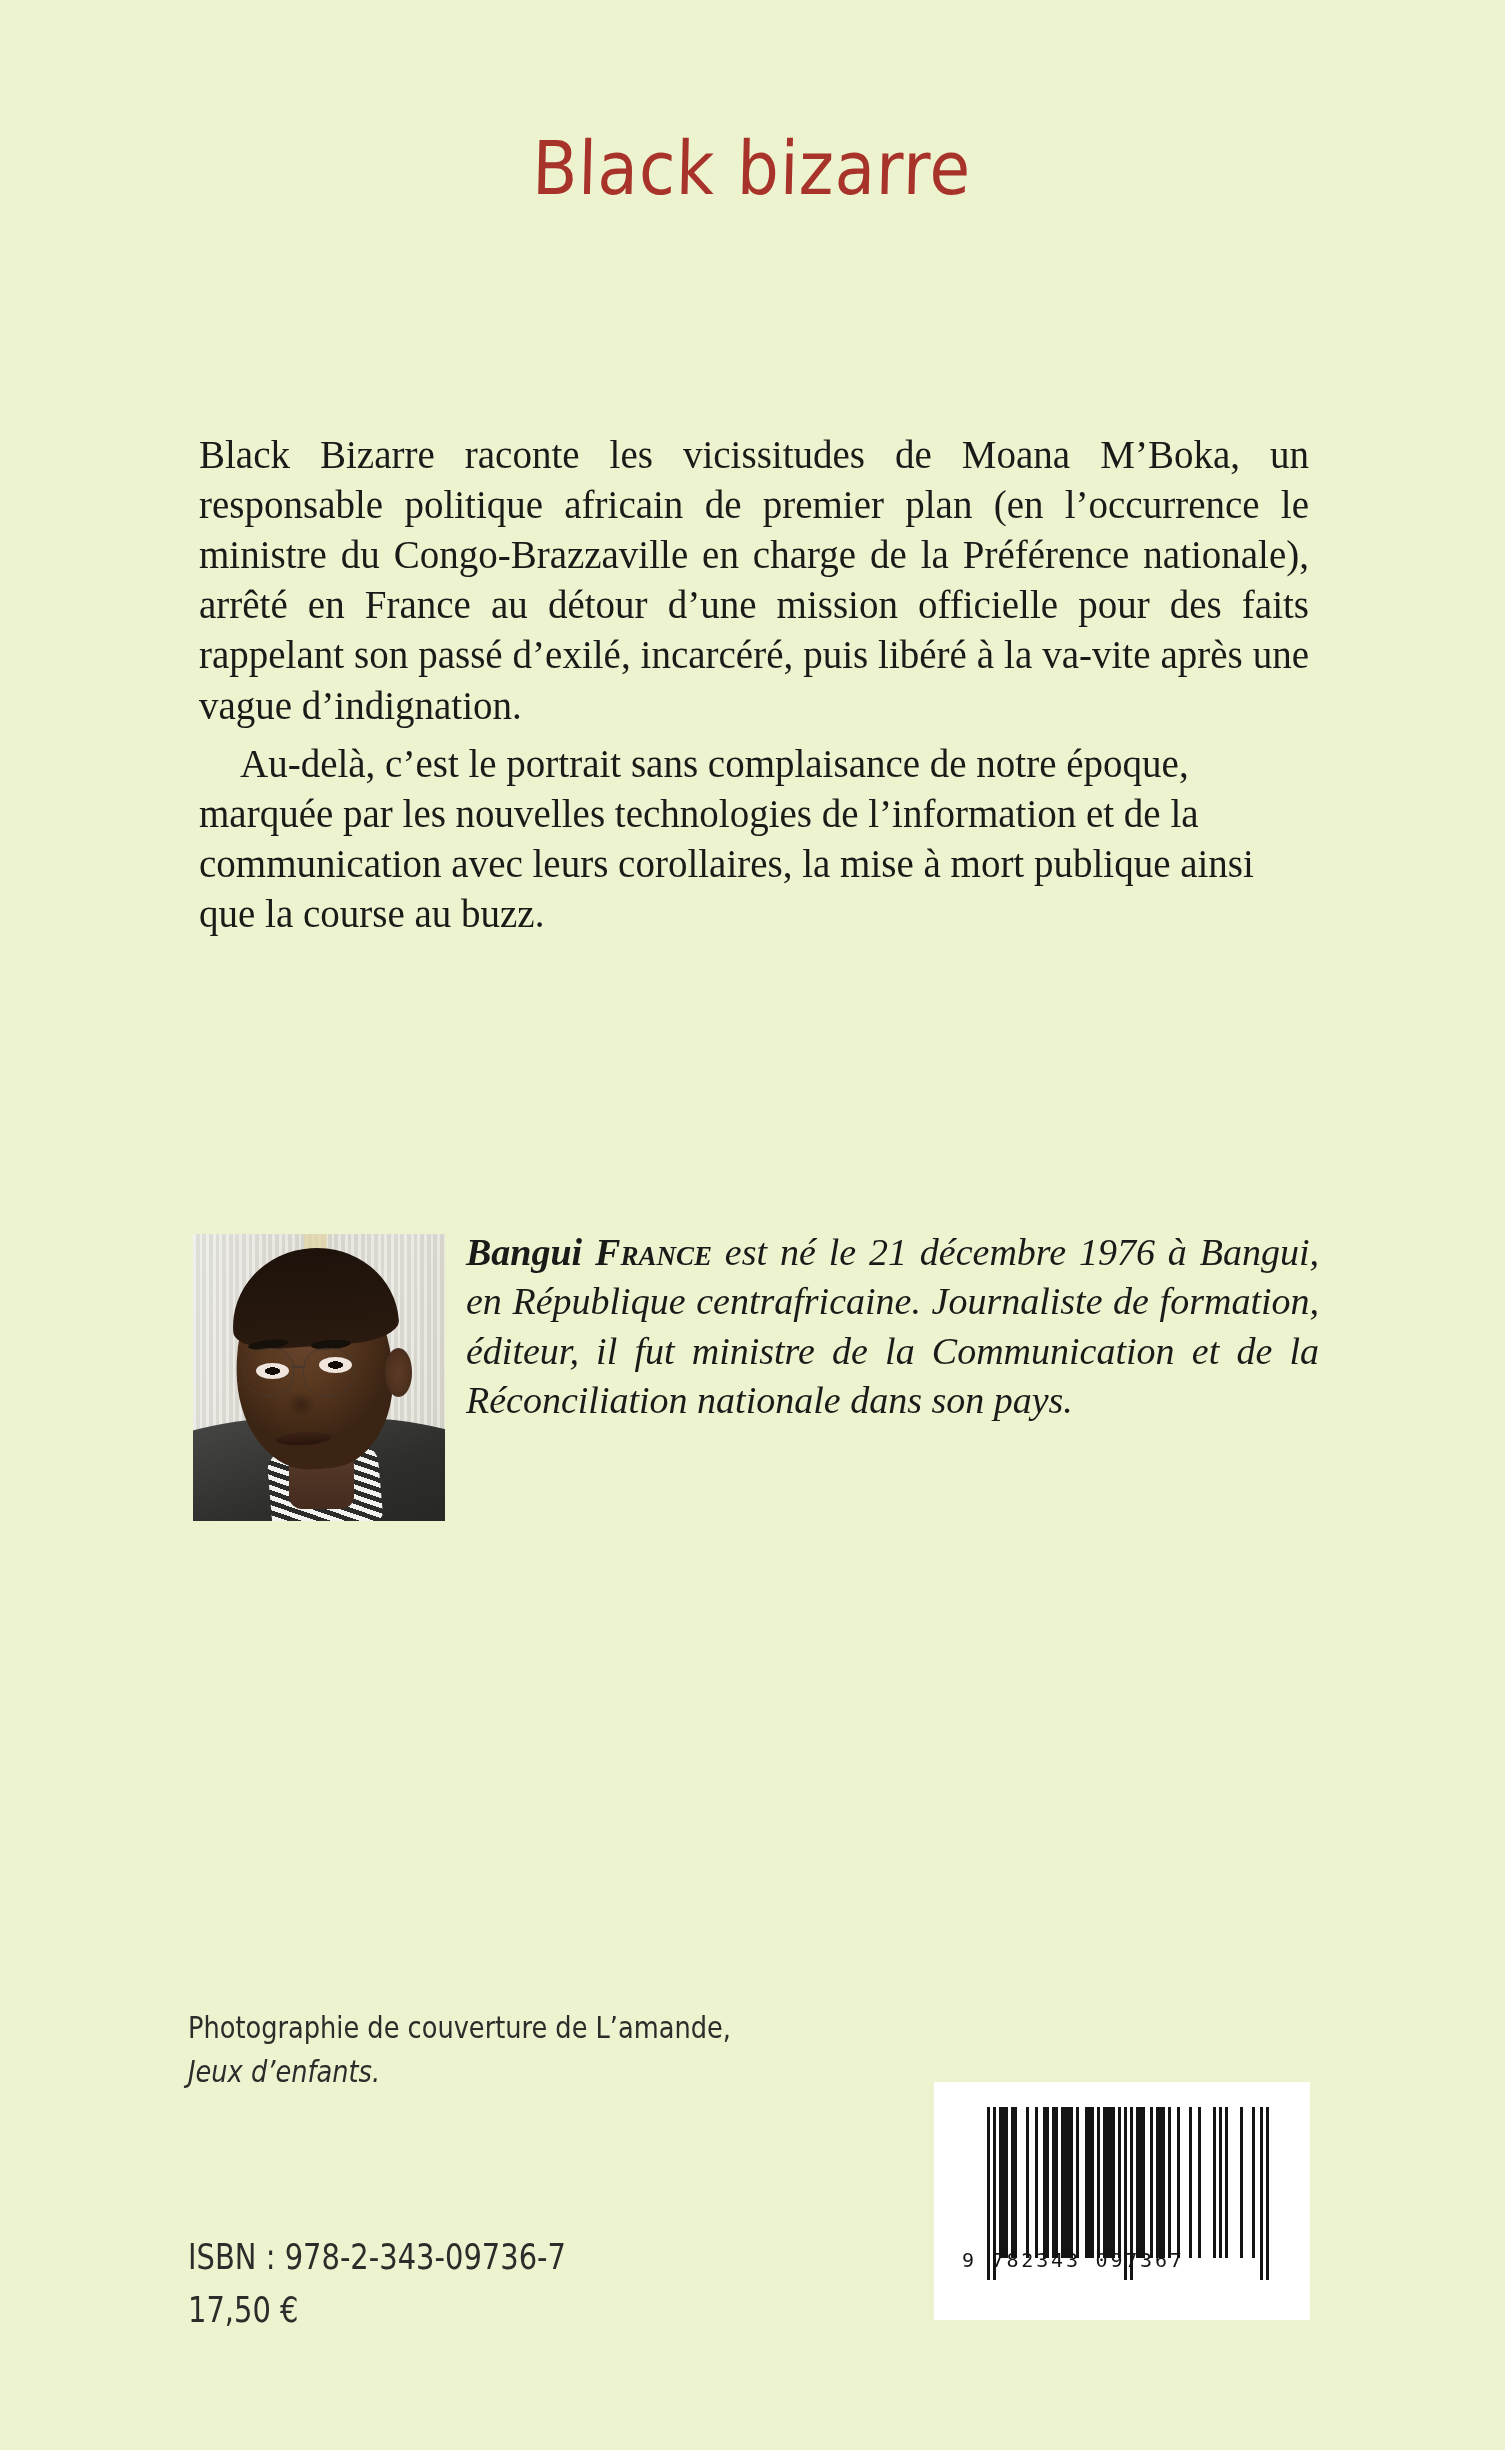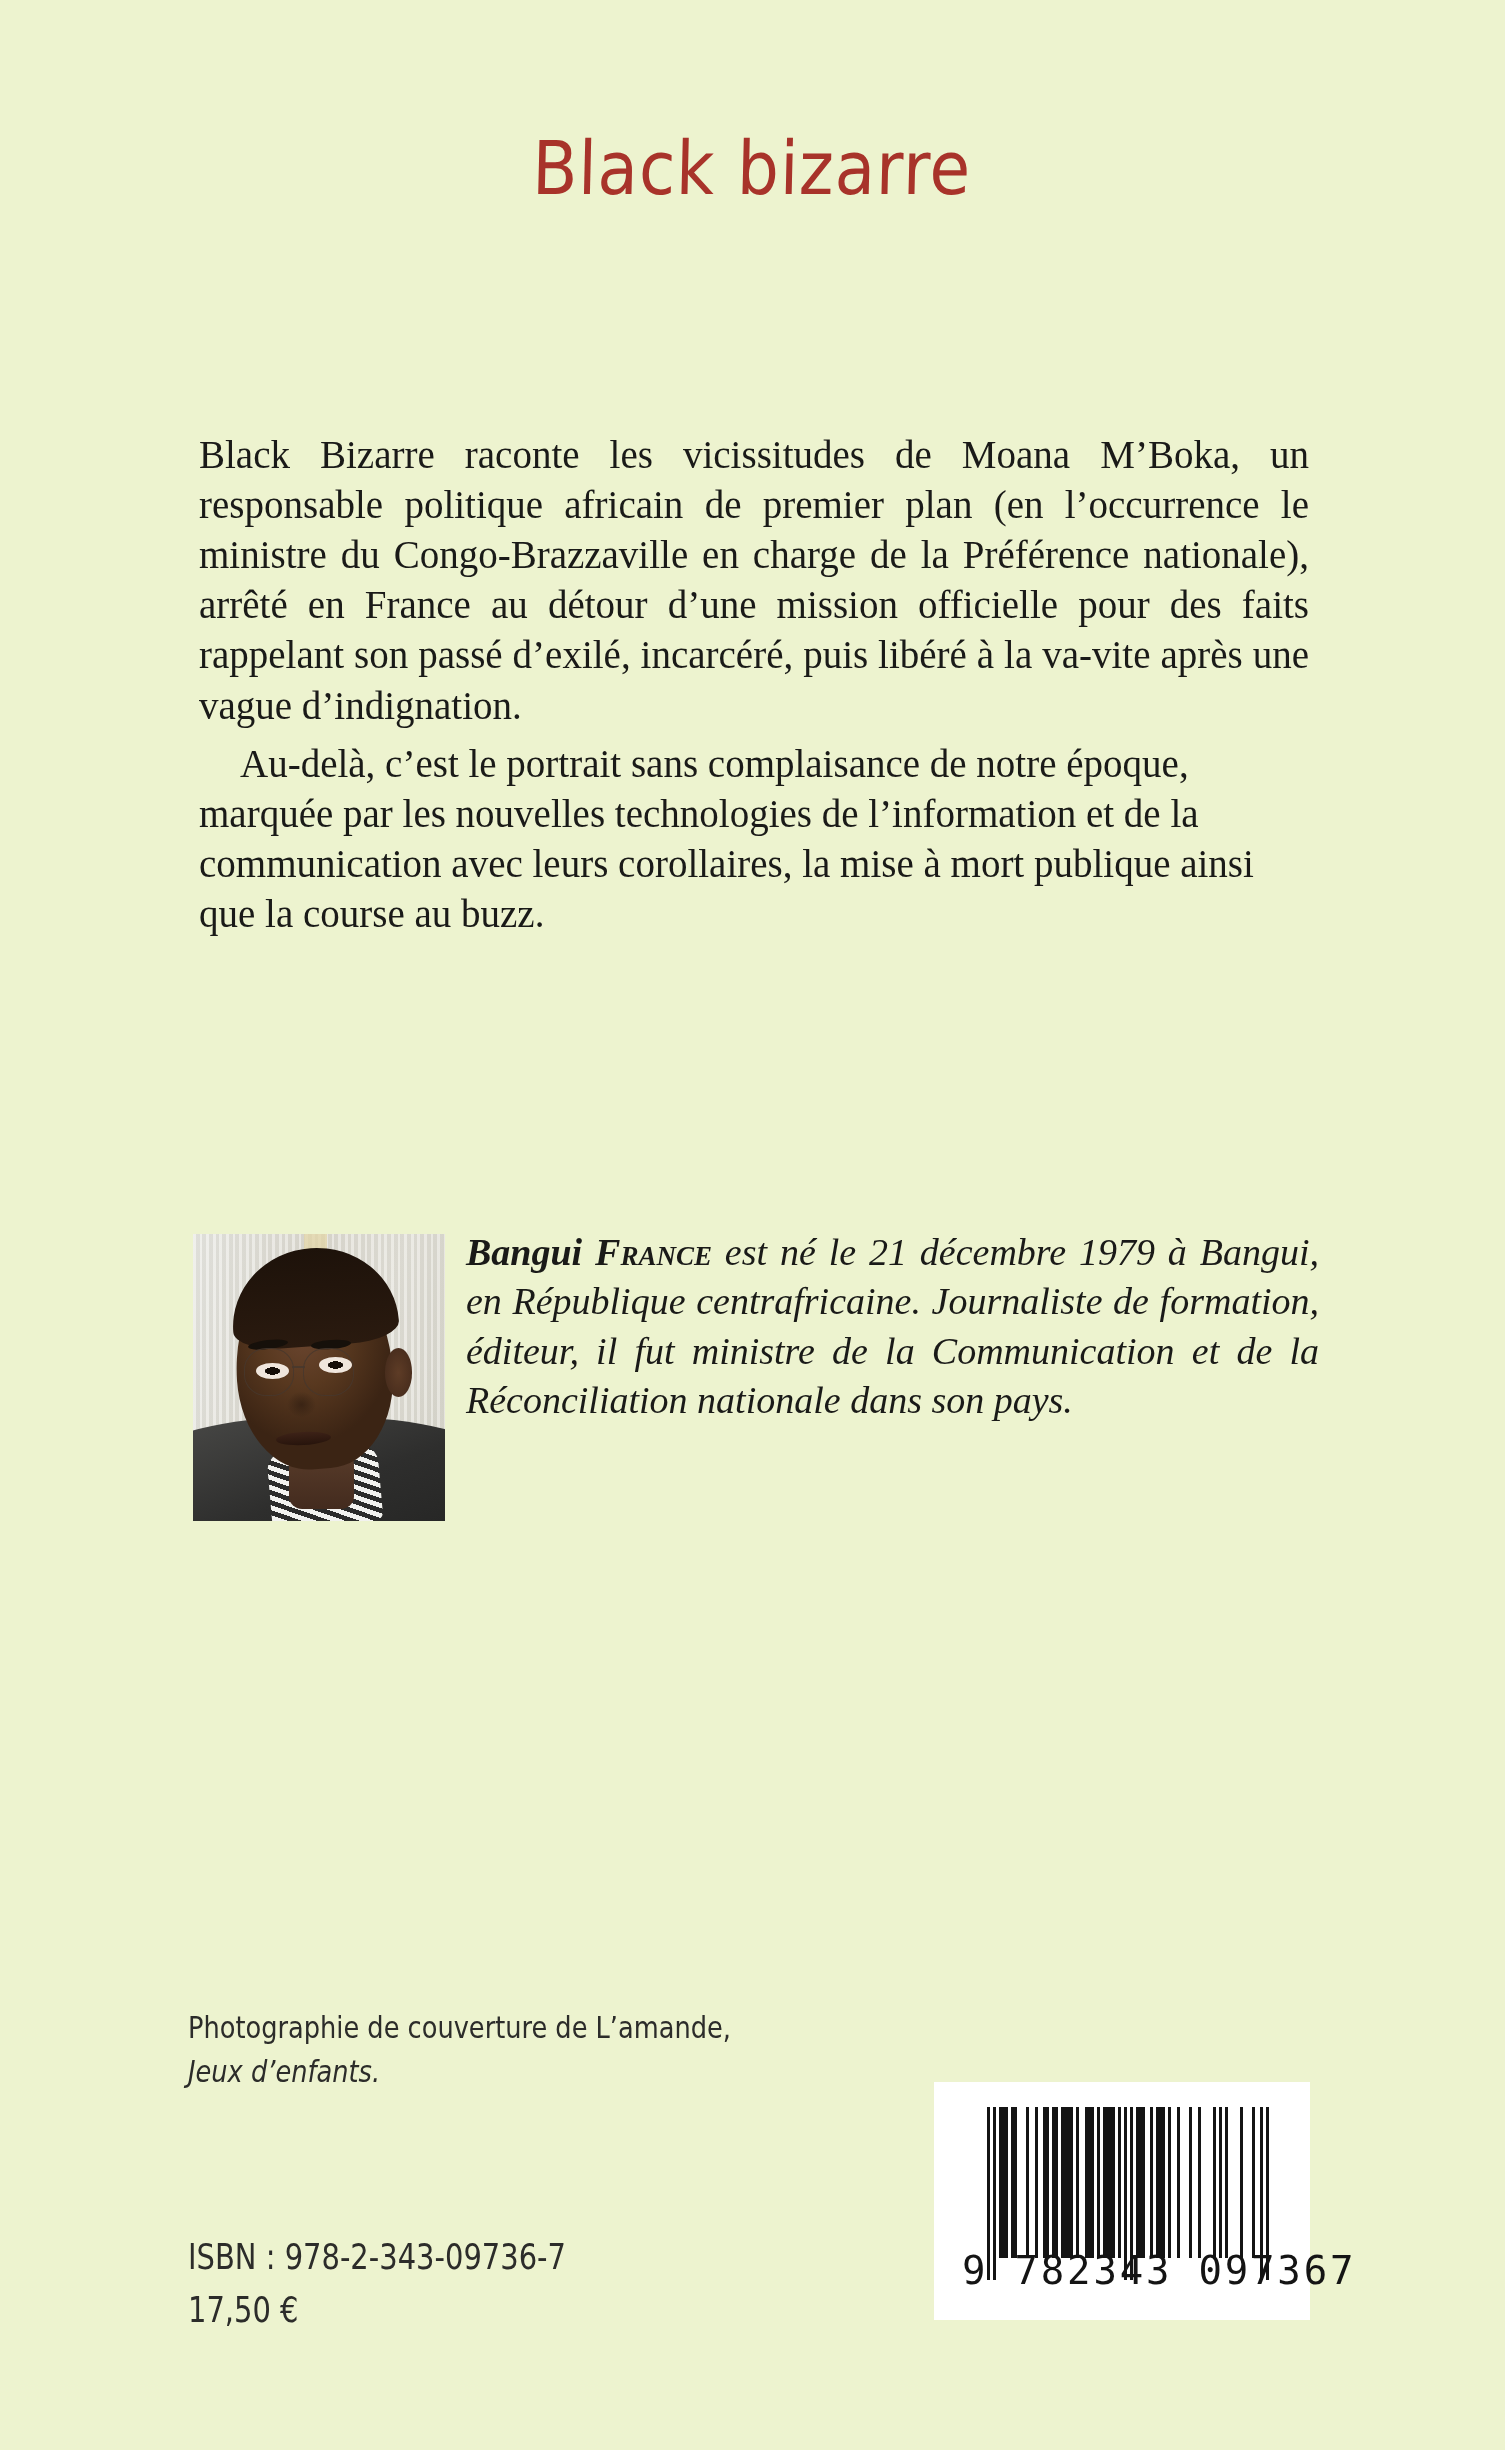--- a/index.html
+++ b/index.html
@@ -280,7 +280,7 @@
       <div class="ph-mouth"></div>
     </div>
 
-    <div id="author-bio"><span class="name">Bangui </span><span class="smallcaps">France</span><span> est né le 21 décembre 1979 à Bangui, en République centrafricaine. Journaliste de formation, éditeur, il fut ministre de la Communication et de la Réconciliation nationale dans son pays.</span></div>
+    <div id="author-bio"><span class="name">Bangui </span><span class="smallcaps">France</span><span> est né le 21 décembre 1976 à Bangui, en République centrafricaine. Journaliste de formation, éditeur, il fut ministre de la Communication et de la Réconciliation nationale dans son pays.</span></div>
 
   </div>
 

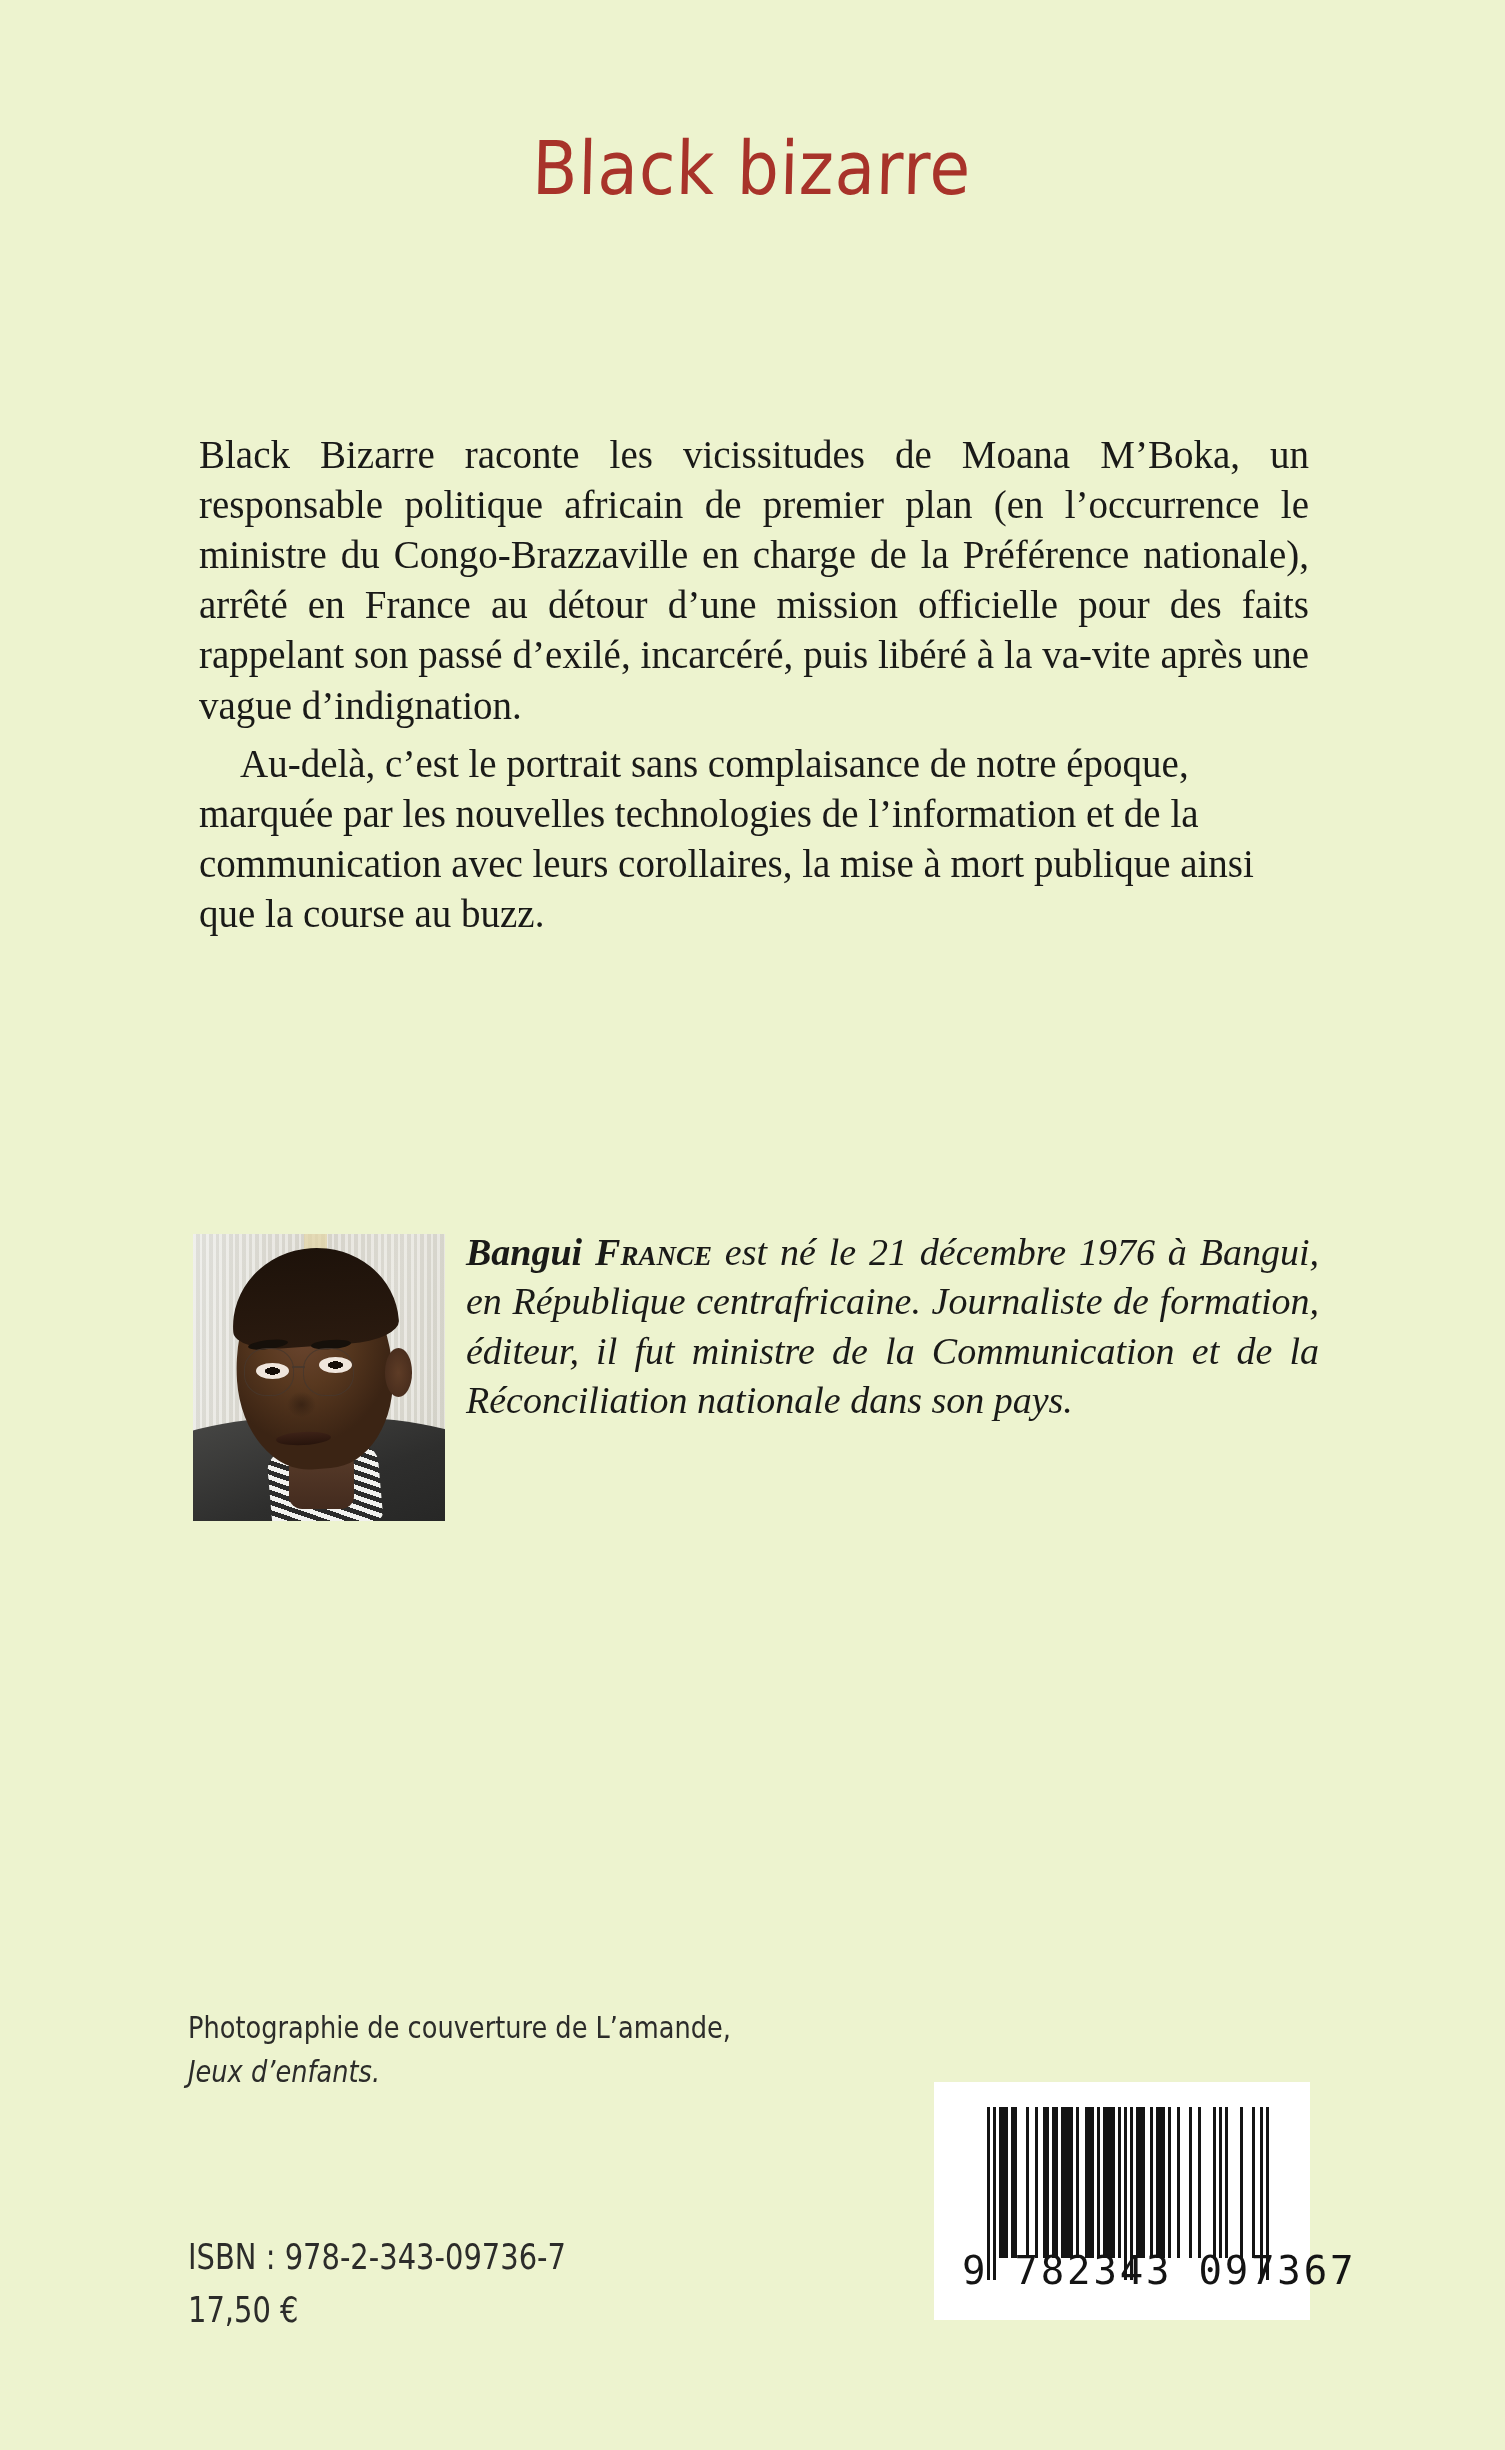--- a/index.html
+++ b/index.html
@@ -239,7 +239,7 @@
     width: 329px;
     color: #141414;
     font-family: "DejaVu Sans Mono", "Liberation Mono", monospace;
-    font-size: 39px;
+    font-size: 20px;
     letter-spacing: 2.8px;
     white-space: pre;
   }

